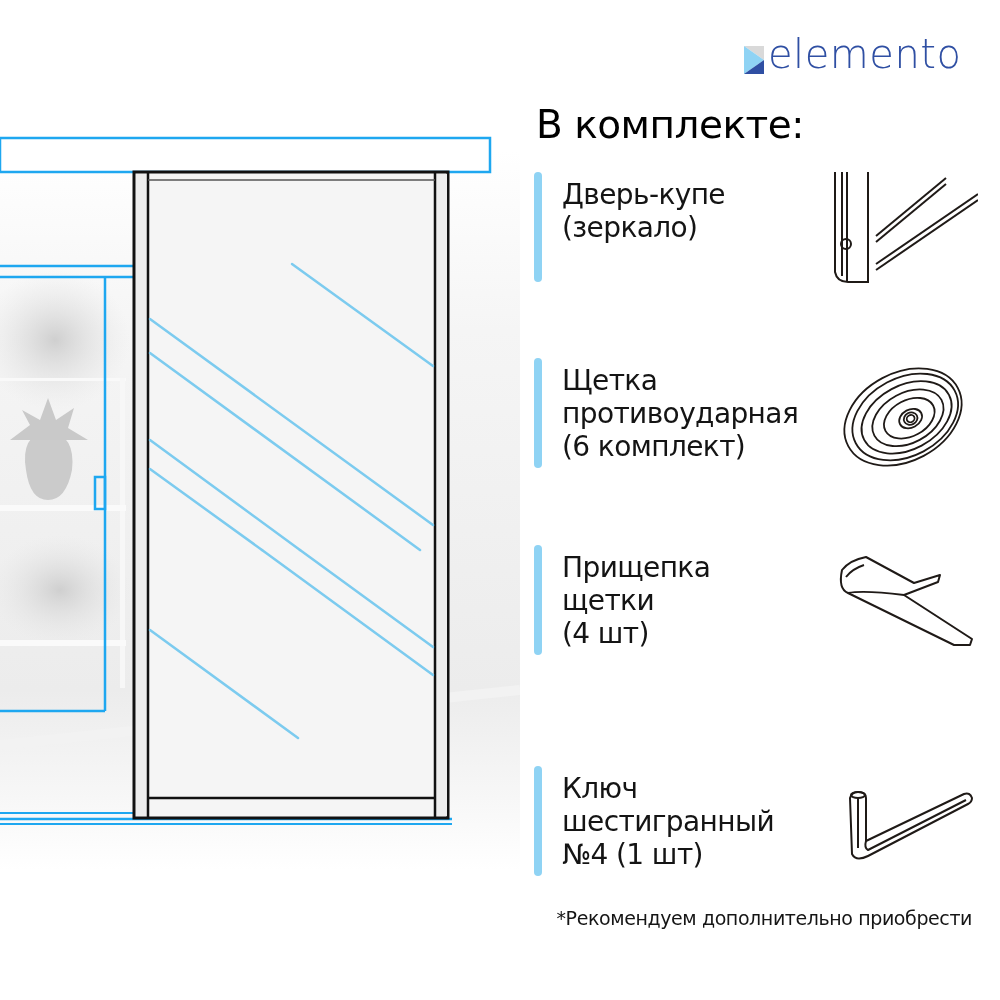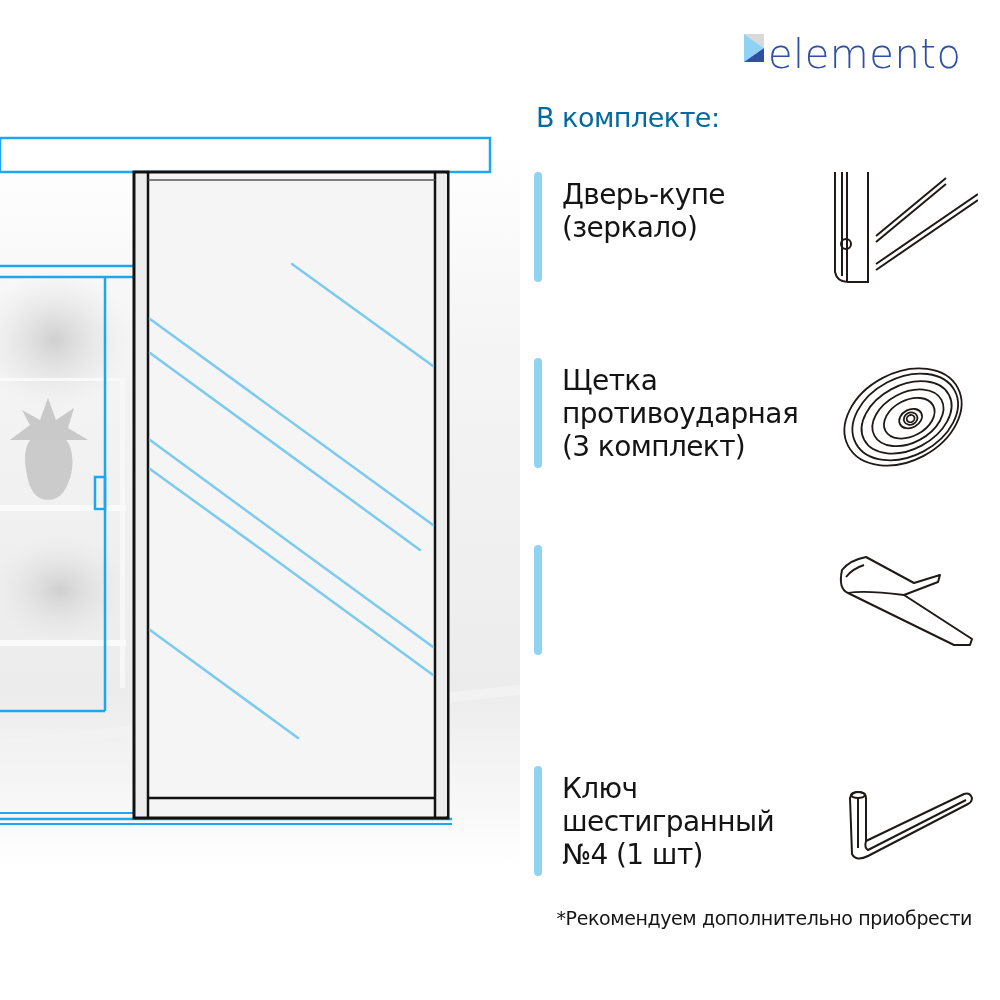--- a/index.html
+++ b/index.html
@@ -6,7 +6,7 @@
   body { width:1000px; height:1000px; position:relative; overflow:hidden; background:#ffffff; font-family:"Liberation Sans", sans-serif; color:#111; }
   .scene { position:absolute; left:0; top:0; width:520px; height:1000px; }
   .scene svg { position:absolute; left:0; top:0; }
-  .logo { position:absolute; left:744px; top:34px; height:40px; display:flex; align-items:flex-start; }
+  .logo { position:absolute; left:744px; top:34px; height:40px; display:flex; align-items:flex-end; }
   .logo-mark { width:20px; height:28px; margin-right:4px; }
   .logo-text { font-size:40px; color:#2f4fa3; letter-spacing:0.5px; line-height:40px; font-family:"DejaVu Sans", sans-serif; font-weight:300; }
   .heading { position:absolute; left:536px; top:102px; font-size:27px; color:#0369a1; font-family:"DejaVu Sans", sans-serif; letter-spacing:-0.5px; }

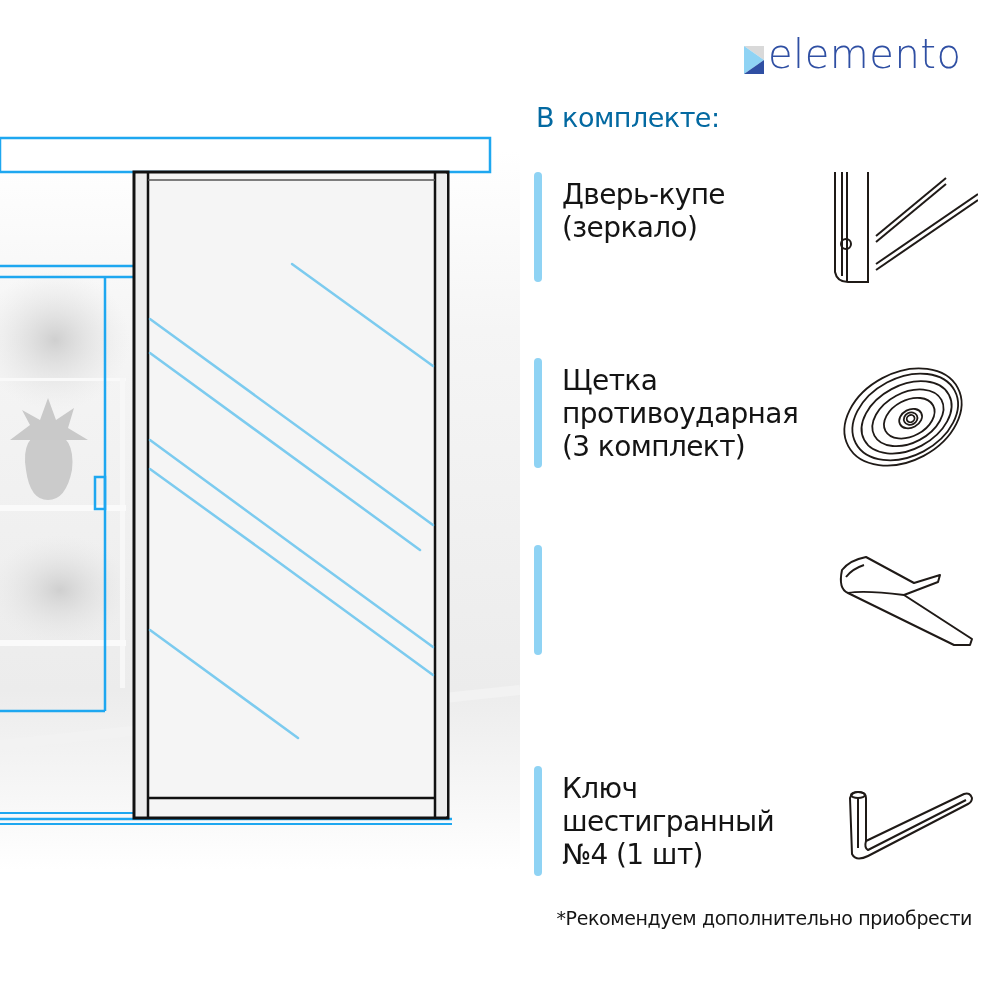--- a/index.html
+++ b/index.html
@@ -9,7 +9,7 @@
   .logo { position:absolute; left:744px; top:34px; height:40px; display:flex; align-items:flex-end; }
   .logo-mark { width:20px; height:28px; margin-right:4px; }
   .logo-text { font-size:40px; color:#2f4fa3; letter-spacing:0.5px; line-height:40px; font-family:"DejaVu Sans", sans-serif; font-weight:300; }
-  .heading { position:absolute; left:536px; top:102px; font-size:27px; color:#0369a1; font-family:"DejaVu Sans", sans-serif; letter-spacing:-0.5px; }
+  .heading { position:absolute; left:536px; top:102px; font-size:39px; color:#000000; font-family:"DejaVu Sans", sans-serif; letter-spacing:-0.5px; }
   .item { position:absolute; left:534px; width:460px; height:110px; }
   .item .bar { position:absolute; left:0; top:0; width:8px; border-radius:4px; background:#8fd3f4; }
   .item .label { position:absolute; left:28px; top:6px; font-size:28px; line-height:33px; color:#141414; font-family:"DejaVu Sans", sans-serif; letter-spacing:-0.6px; white-space:pre-line; }

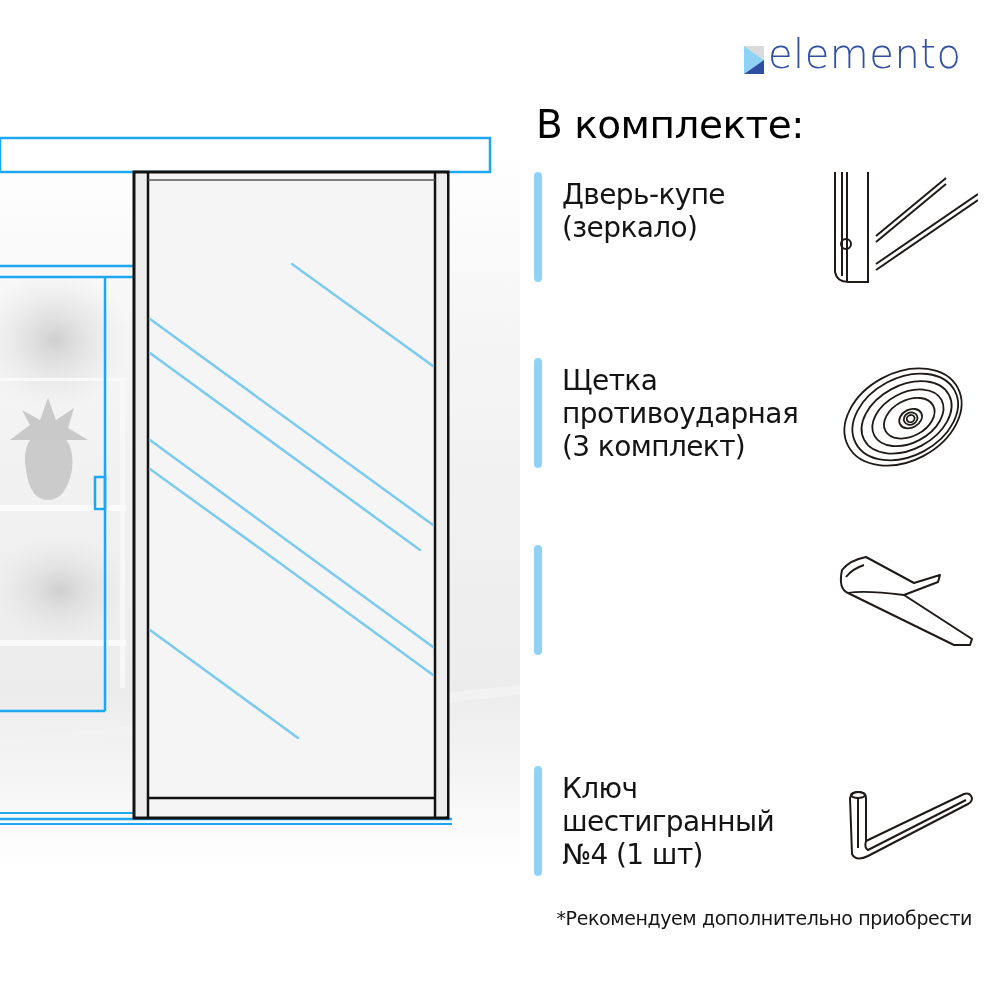--- a/index.html
+++ b/index.html
@@ -113,7 +113,7 @@
   <div class="bar" style="height:110px;"></div>
   <div class="label">Щетка
 противоударная
-(3 комплект)</div>
+(6 комплект)</div>
   <svg class="icon" style="left:304px; top:4px;" width="130" height="110" viewBox="0 0 130 110">
     <g fill="none" stroke="#1f1a17" stroke-width="1.8" transform="rotate(-28 65 55)">
       <ellipse cx="65" cy="55" rx="62" ry="44"></ellipse>

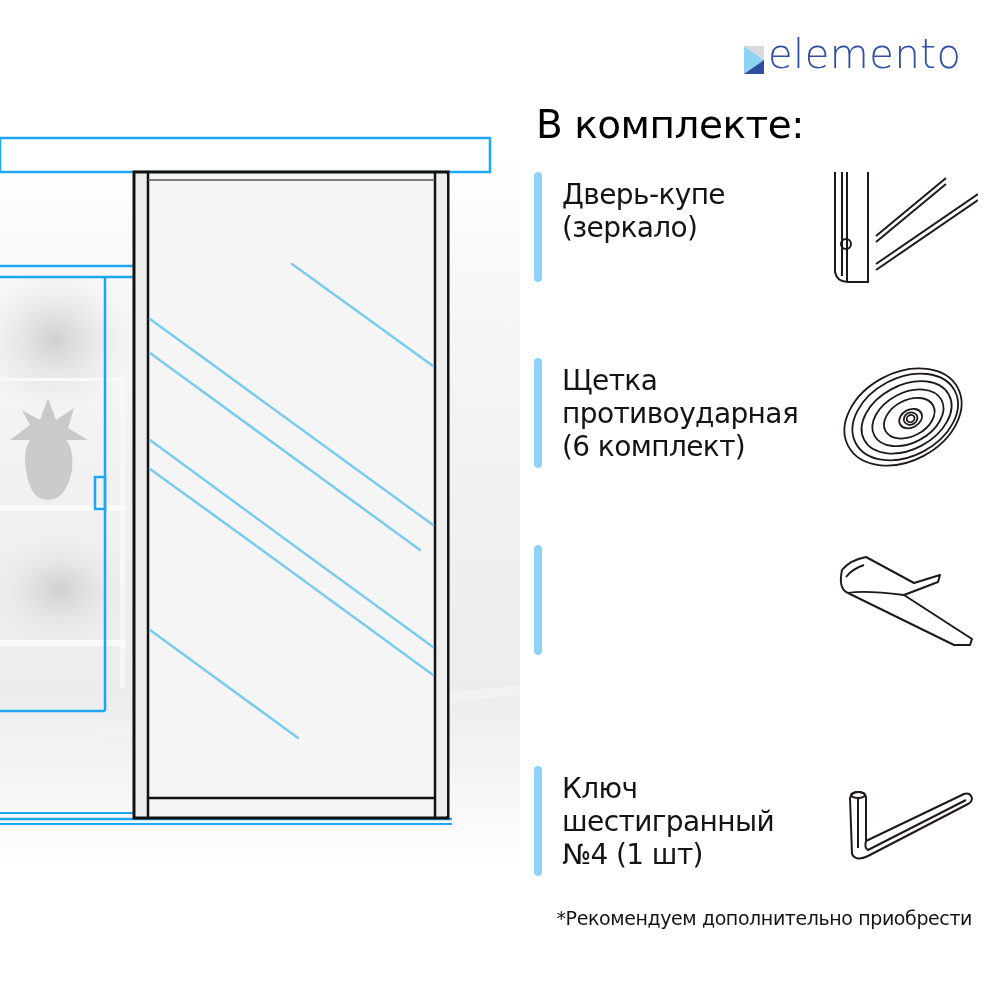--- a/index.html
+++ b/index.html
@@ -130,6 +130,9 @@
 
 <div class="item" style="top:545px;">
   <div class="bar" style="height:110px;"></div>
+  <div class="label">Прищепка
+щетки
+(4 шт)</div>
   <svg class="icon" style="left:300px; top:0px;" width="140" height="115" viewBox="0 0 140 115">
     <g fill="none" stroke="#1f1a17" stroke-width="2" stroke-linejoin="round">
       <path d="M8 25 Q16 15 32 12 L80 38 L106 30 L104 37 L70 50 Q30 45 14 48 Q4 44 8 25Z"></path>

